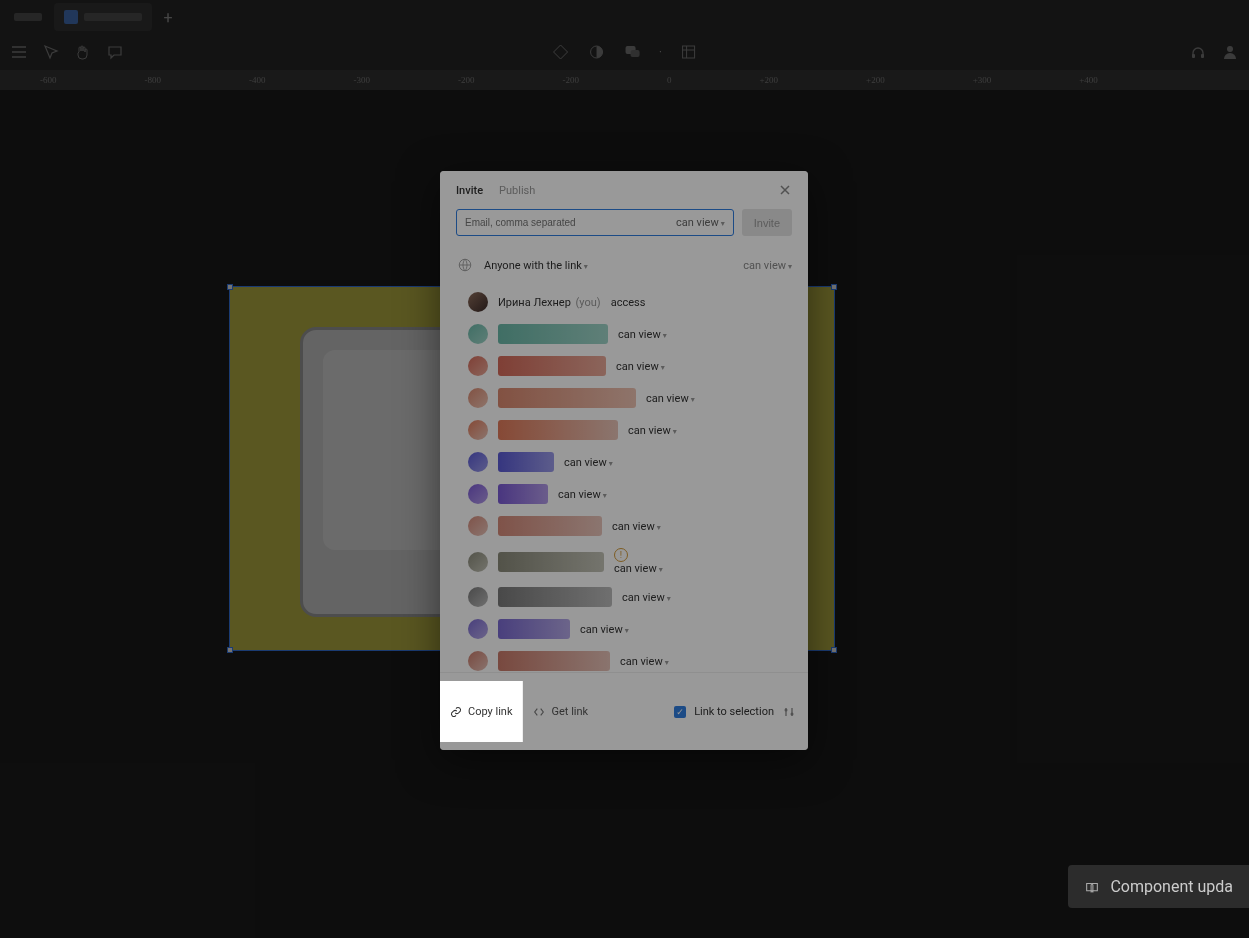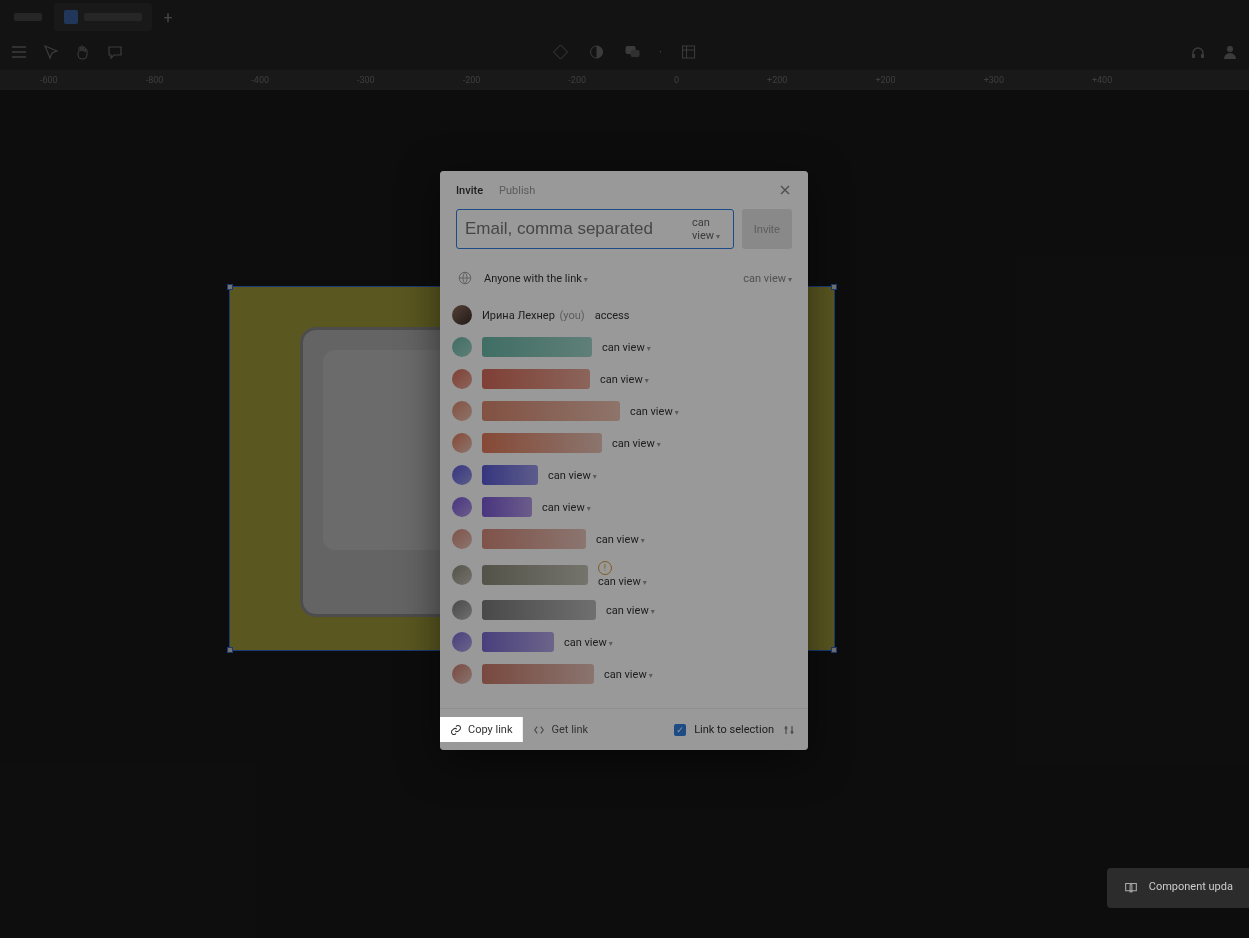--- a/index.html
+++ b/index.html
@@ -100,7 +100,7 @@
   position: relative;
   z-index: 1;
 }
-.ruler span { margin-right: 88px; }
+.ruler span { margin-right: 88px; font-family: Liberation Serif, serif; }
 
 .canvas {
   position: absolute;

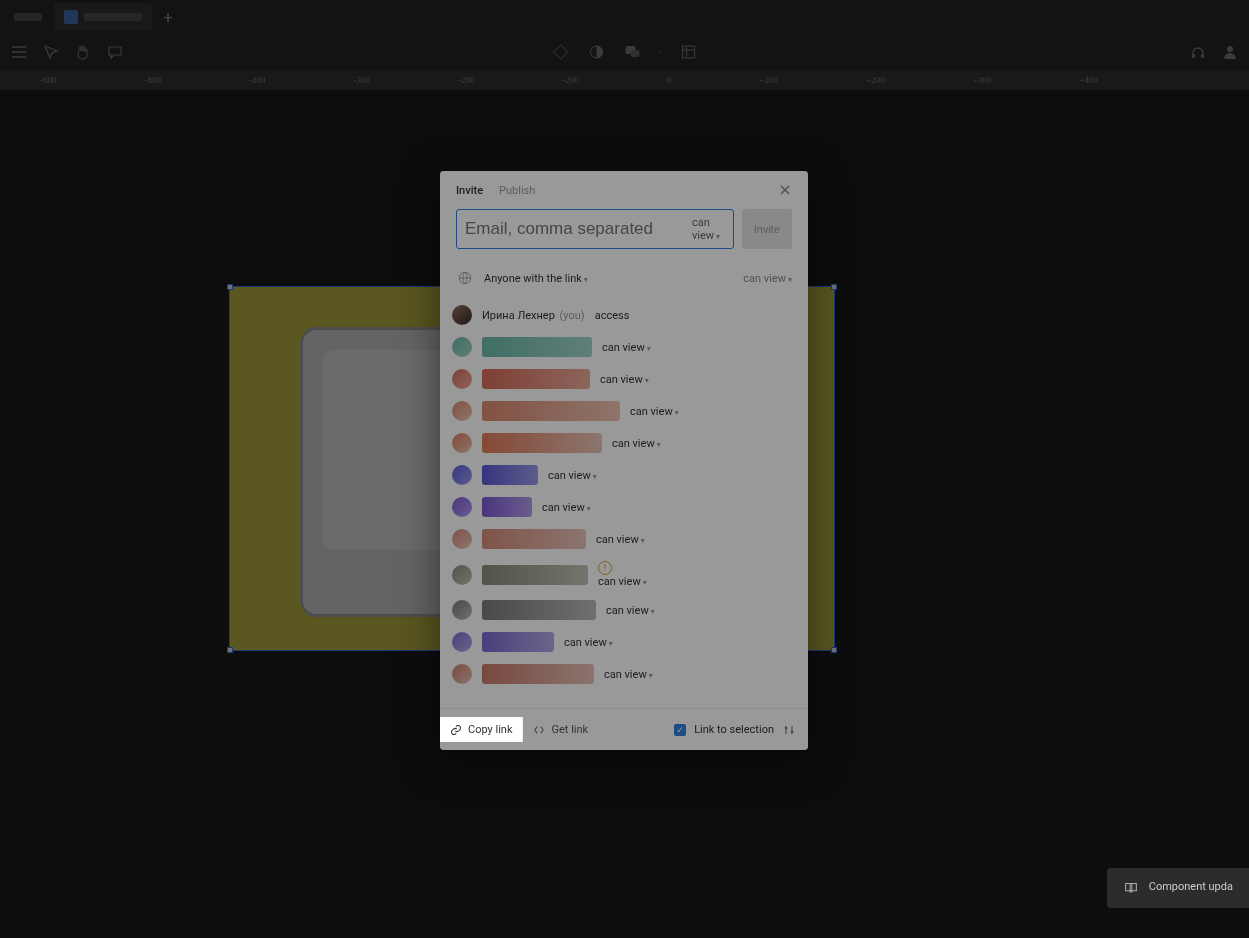--- a/index.html
+++ b/index.html
@@ -204,7 +204,7 @@
   flex: 1;
   border: none;
   outline: none;
-  font-size: 17px;
+  font-size: 10px;
 }
 .perm-inline {
   font-size: 11px;

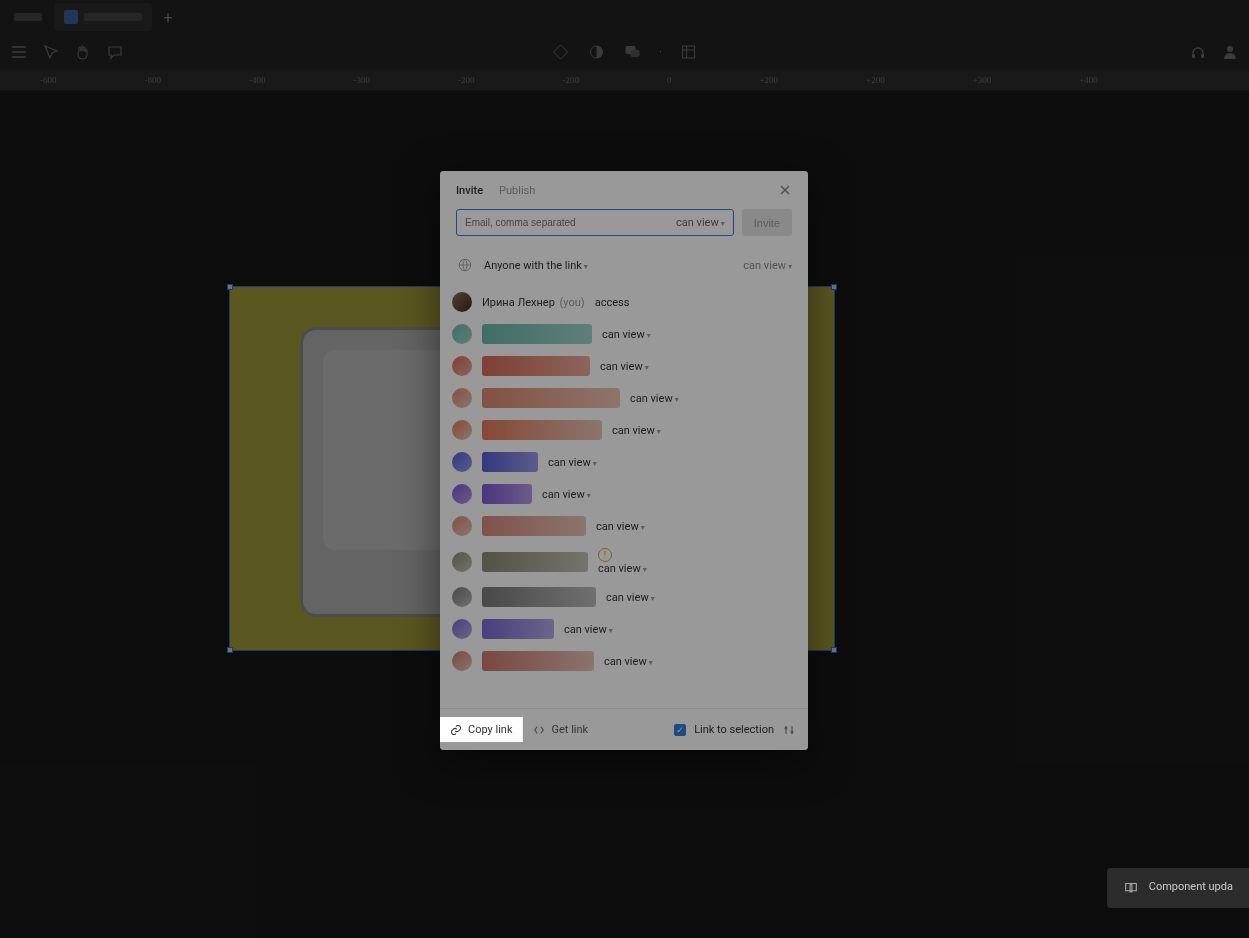--- a/index.html
+++ b/index.html
@@ -242,7 +242,7 @@
 .user-row {
   display: flex;
   align-items: center;
-  padding: 6px 12px;
+  padding: 6px 28px;
   gap: 10px;
   font-size: 11px;
 }

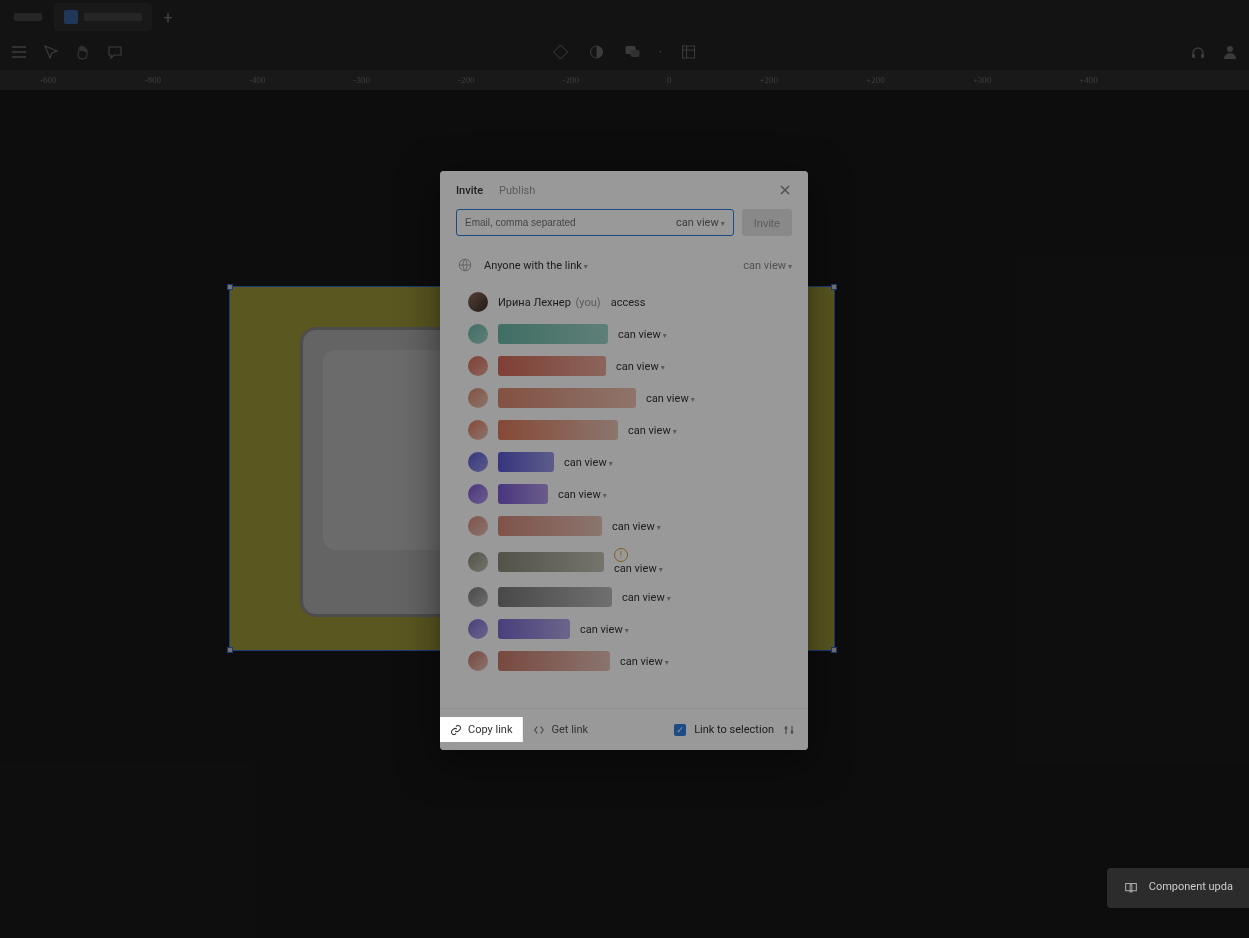--- a/index.html
+++ b/index.html
@@ -279,7 +279,7 @@
   display: flex;
   align-items: center;
   gap: 6px;
-  padding: 6px 10px;
+  padding: 24px 10px;
   color: #555;
 }
 .footer-item.copy {

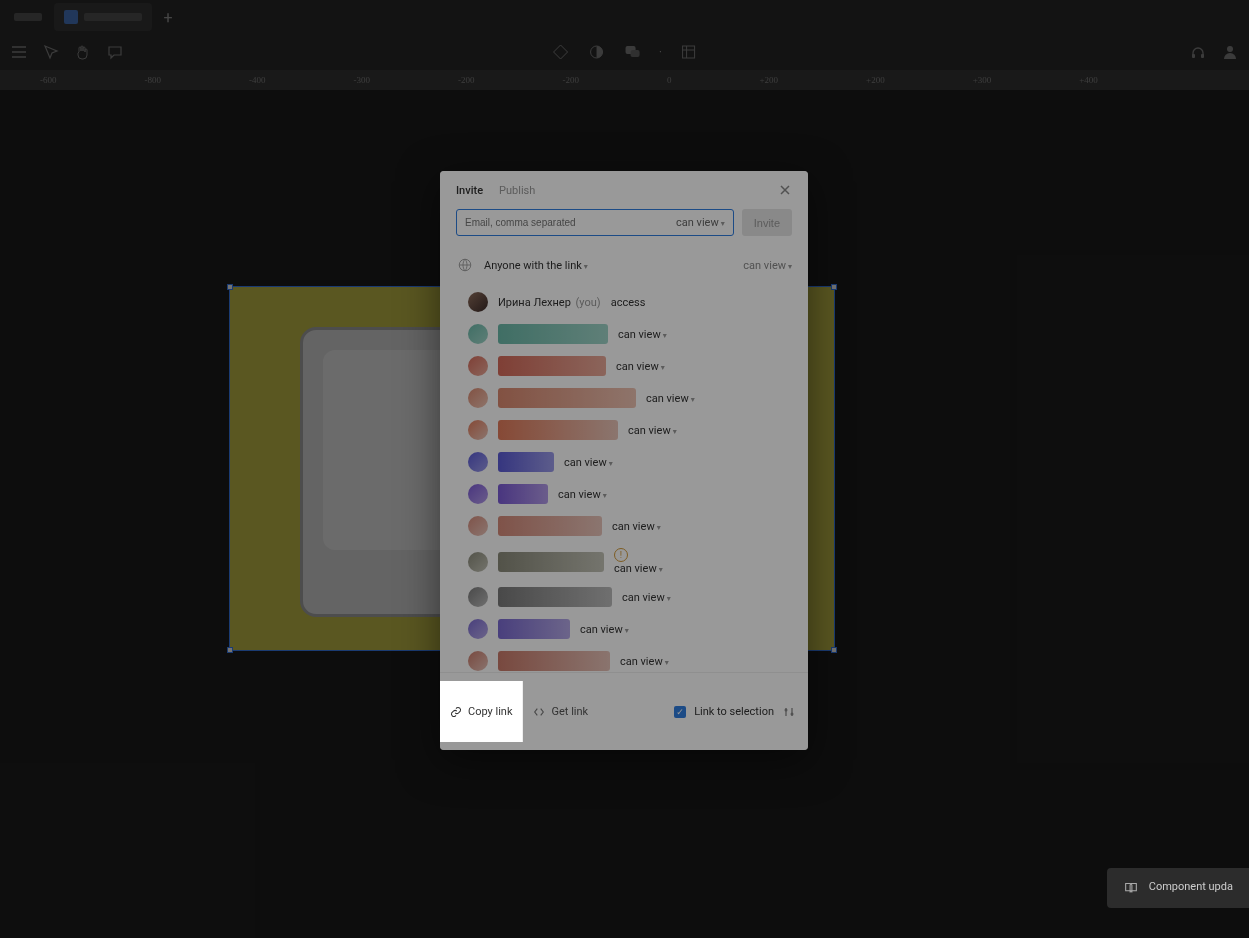--- a/index.html
+++ b/index.html
@@ -317,10 +317,10 @@
   color: #ccc;
   padding: 12px 16px;
   display: flex;
-  align-items: flex-start;
+  align-items: flex-end;
   gap: 10px;
   border-radius: 4px 0 0 4px;
-  font-size: 11px;
+  font-size: 16px;
   z-index: 20;
 }
 .chev { font-size: 8px; margin-left: 2px; color: #999; }

